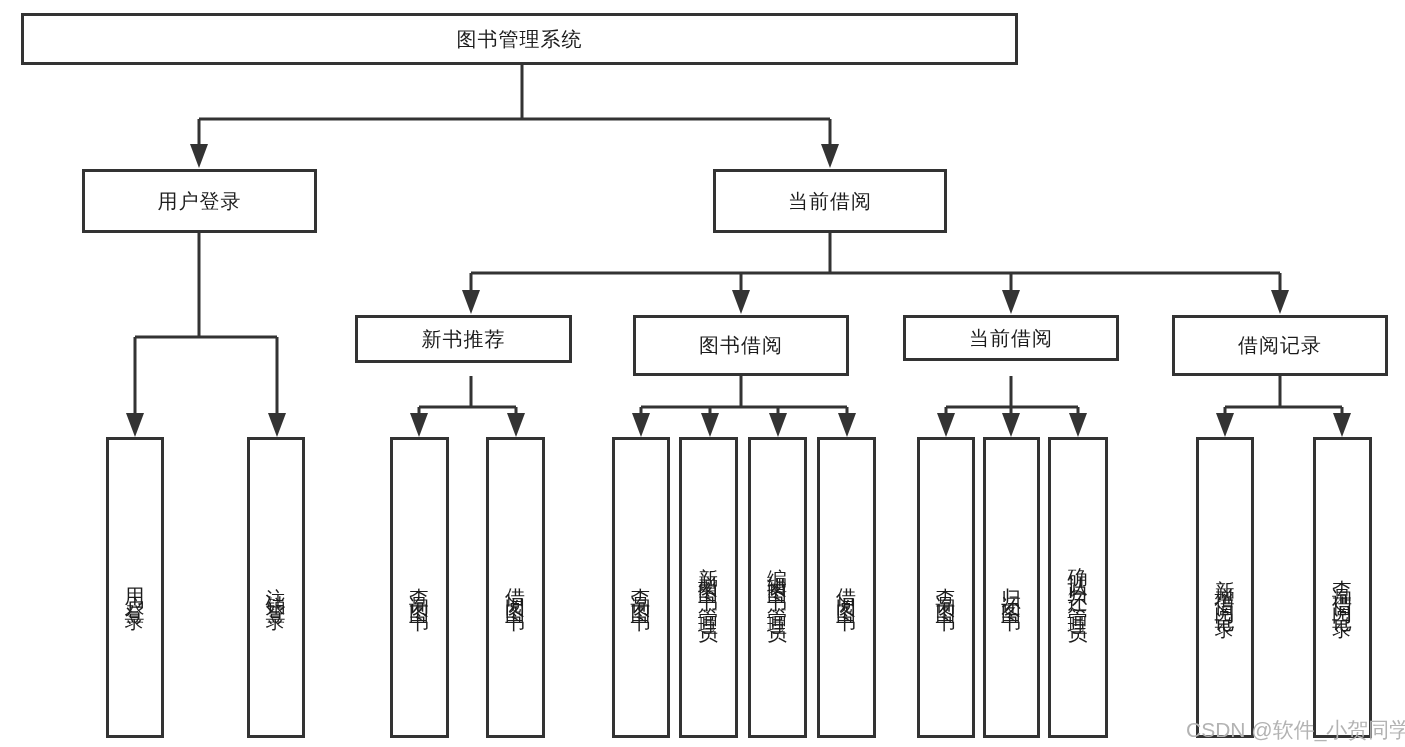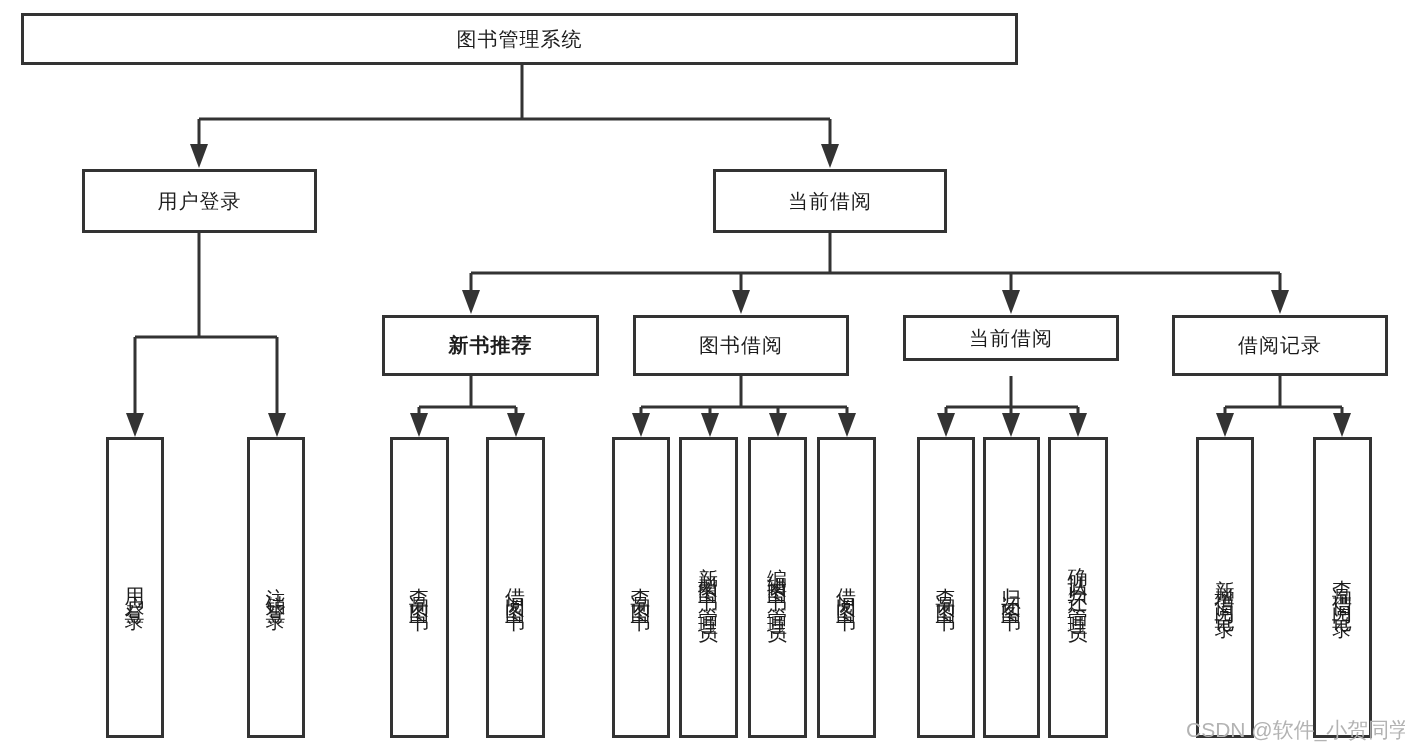--- a/index.html
+++ b/index.html
@@ -55,7 +55,7 @@
   #b-user-login { left: 82px;  top: 169px; width: 235px; height: 64px; }
   #b-book-mgmt  { left: 713px; top: 169px; width: 234px; height: 64px; }
   
-  #b-nbr { left: 382px;  top: 315px; width: 217px; height: 61px; font-weight: bold; }
+  #b-nbr { left: 355px;  top: 315px; width: 217px; height: 48px; }
   #b-bb  { left: 633px;  top: 315px; width: 216px; height: 61px; }
   #b-cb  { left: 903px;  top: 315px; width: 216px; height: 46px; }
   #b-br  { left: 1172px; top: 315px; width: 216px; height: 61px; }

